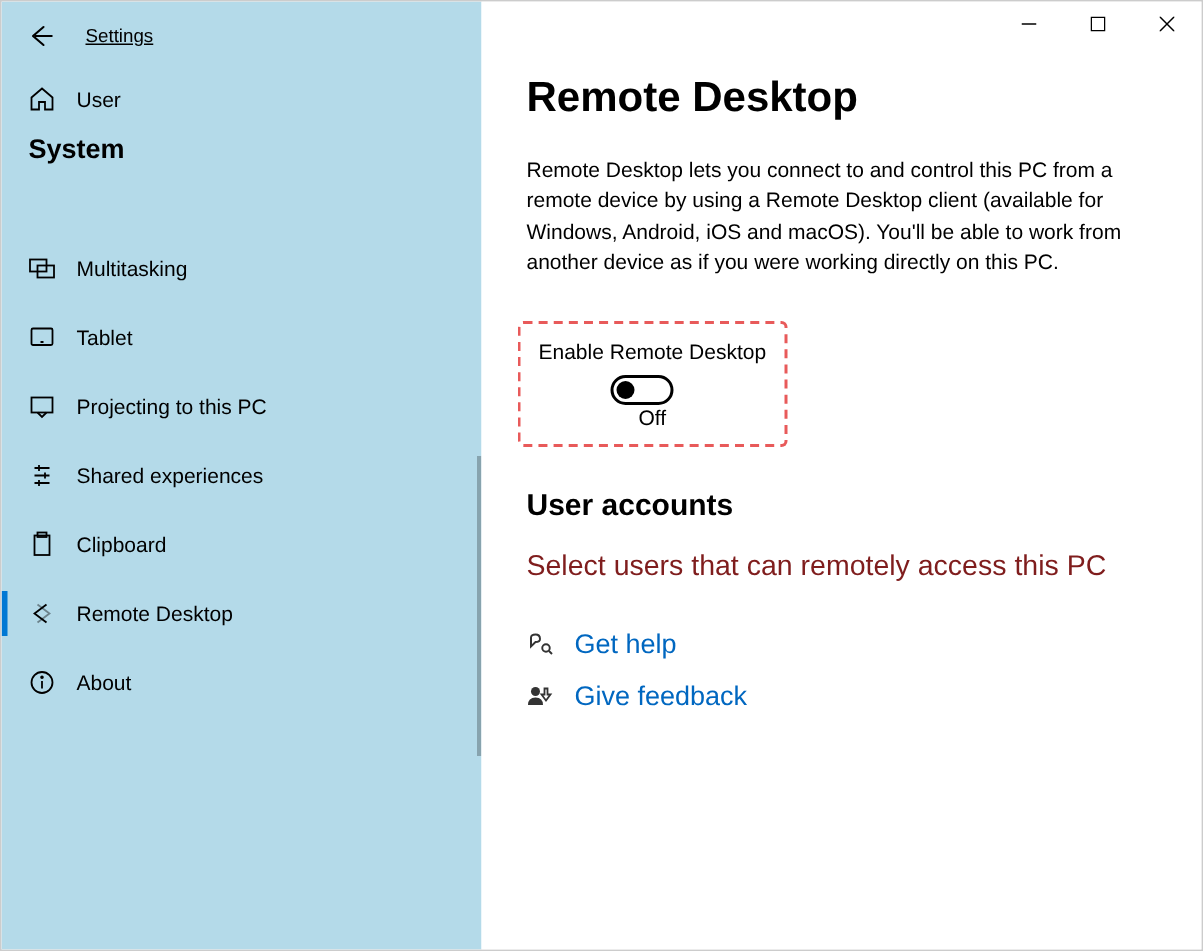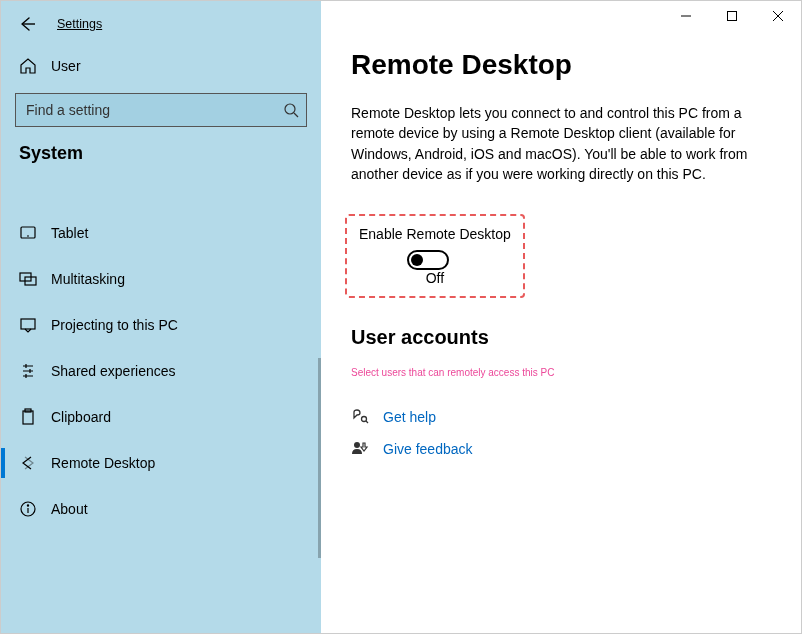--- a/index.html
+++ b/index.html
@@ -221,15 +221,6 @@
       <span>User</span>
     </div>
 
-    <div class="search-wrap">
-      <input class="search-input" type="text" placeholder="Find a setting" style="">
-      <span class="search-icon">
-        <svg viewBox="0 0 16 16" stroke="#333" stroke-width="1.2" fill="none">
-          <circle cx="7" cy="7" r="5"></circle>
-          <line x1="11" y1="11" x2="15" y2="15"></line>
-        </svg>
-      </span>
-    </div>
 
     <div class="section-label">System</div>
 

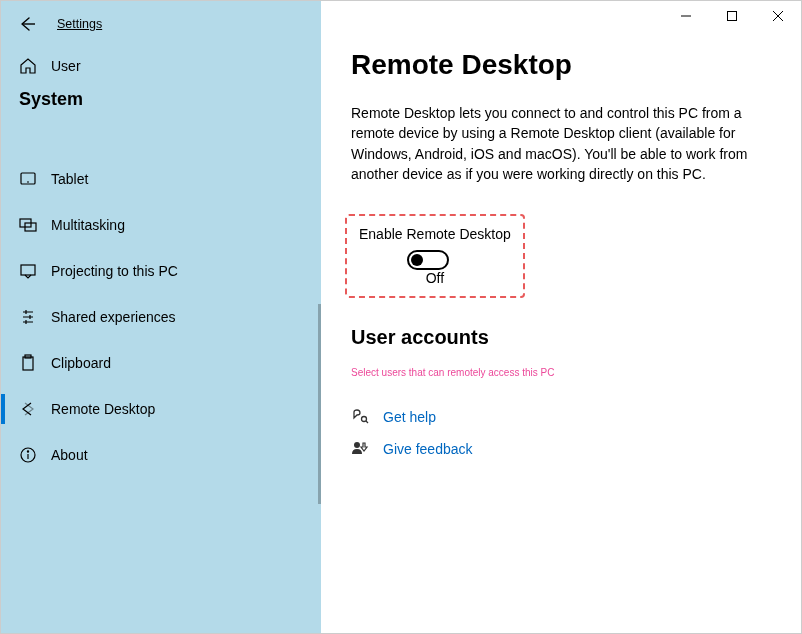--- a/index.html
+++ b/index.html
@@ -228,21 +228,21 @@
       <div class="nav-item">
         <span class="icon">
           <svg viewBox="0 0 18 18" stroke="#000" stroke-width="1.2" fill="none">
+              <rect x="1" y="3" width="11" height="8"></rect>
+              <rect x="6" y="7" width="11" height="8"></rect>
+            </svg>
+        </span>
+        <span>Multitasking</span>
+      </div>
+
+      <div class="nav-item">
+        <span class="icon">
+          <svg viewBox="0 0 18 18" stroke="#000" stroke-width="1.2" fill="none">
               <rect x="2" y="3" width="14" height="11" rx="1"></rect>
               <line x1="8" y1="12" x2="10" y2="12"></line>
             </svg>
         </span>
         <span>Tablet</span>
-      </div>
-
-      <div class="nav-item">
-        <span class="icon">
-          <svg viewBox="0 0 18 18" stroke="#000" stroke-width="1.2" fill="none">
-              <rect x="1" y="3" width="11" height="8"></rect>
-              <rect x="6" y="7" width="11" height="8"></rect>
-            </svg>
-        </span>
-        <span>Multitasking</span>
       </div>
 
       <div class="nav-item">

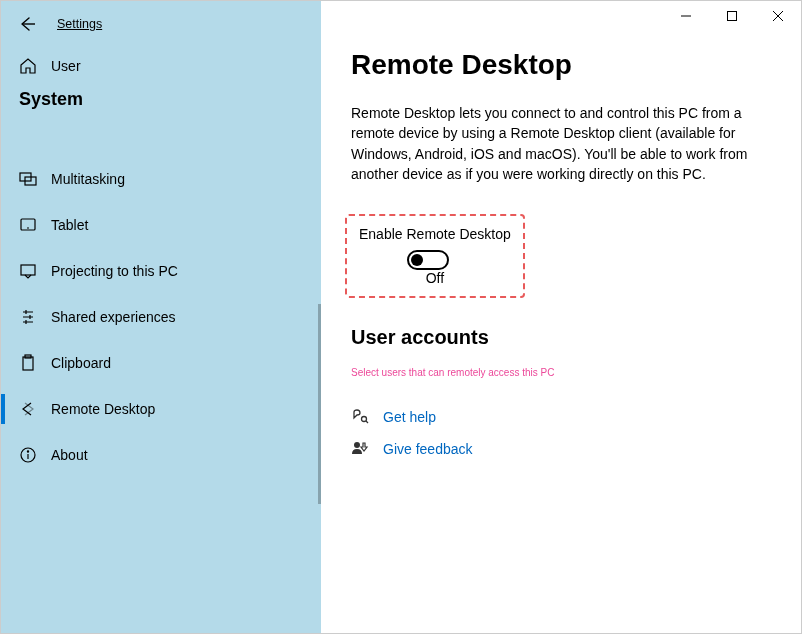--- a/index.html
+++ b/index.html
@@ -181,9 +181,9 @@
       margin: 0 0 18px 0;
     }
     .link {
-      color: #ec4899;
-      cursor: pointer;
-      font-size: 10px;
+      color: #7f1d1d;
+      cursor: pointer;
+      font-size: 19px;
       display: block;
       margin-bottom: 30px;
     }

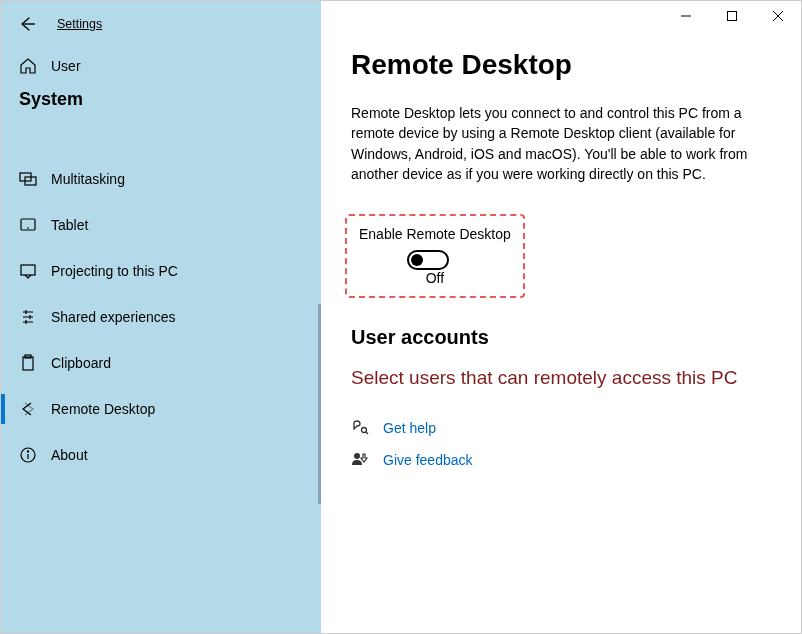--- a/index.html
+++ b/index.html
@@ -193,7 +193,7 @@
       margin-bottom: 14px;
     }
     .help-row .icon { width: 18px; height: 18px; margin-right: 14px; color: #333; }
-    .help-row .link-inline { color: #0067c0; cursor: pointer; font-size: 14px; }
+    .help-row .link-inline { color: #0067c0; cursor: pointer; font-size: 18px; }
     svg { display: block; }
   </style>
 </head>

